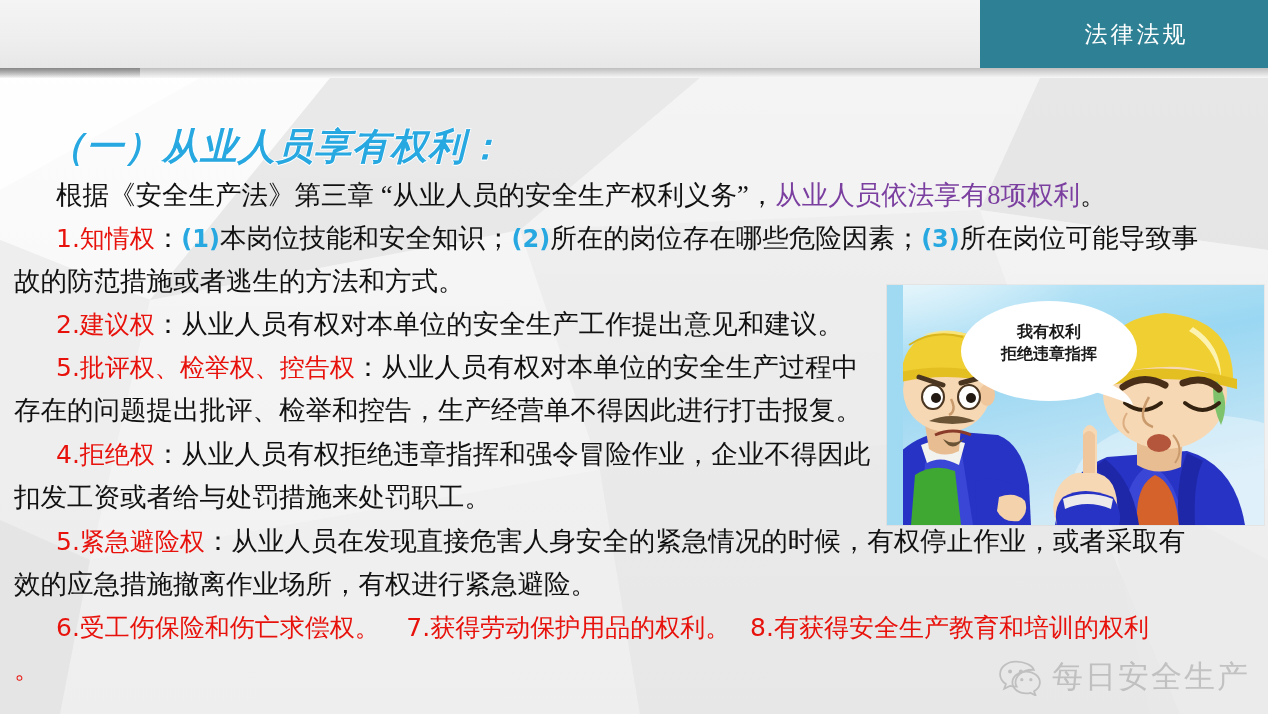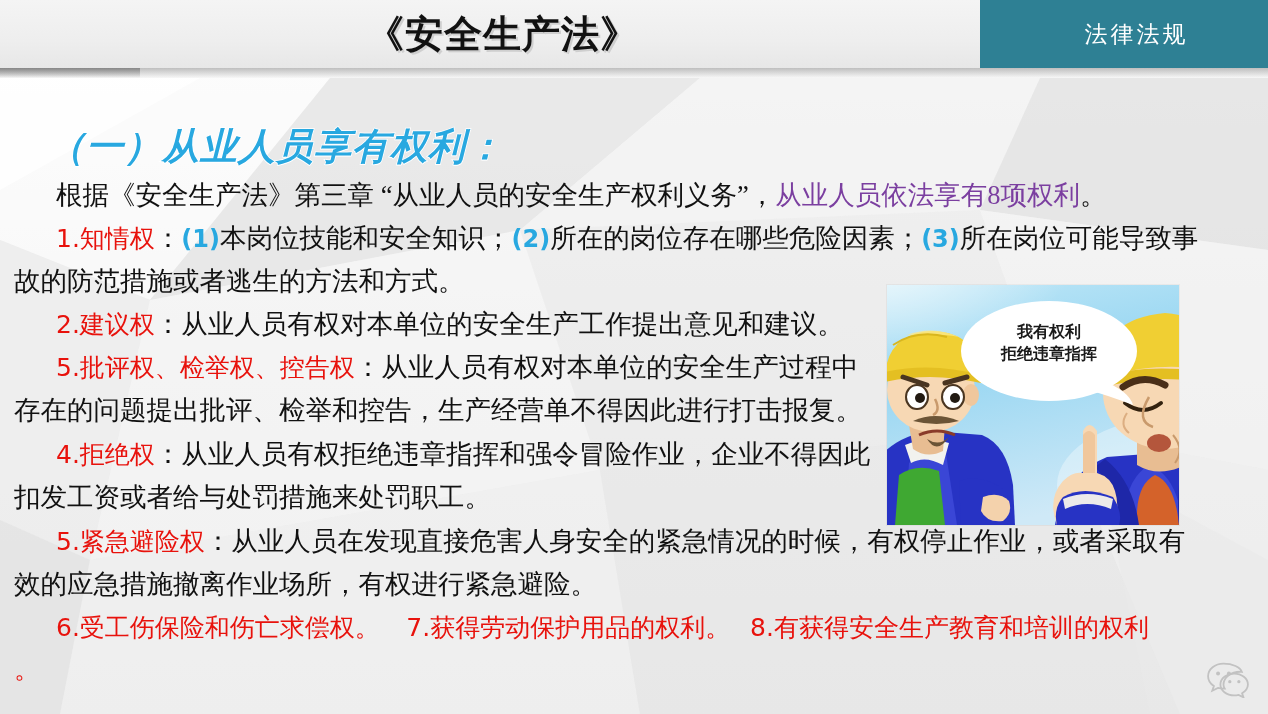--- a/index.html
+++ b/index.html
@@ -108,7 +108,6 @@
   </div>
 
   <div class="header">
-    <div class="header-title">《安全生产法》</div>
     <div class="header-badge">法律法规</div>
   </div>
   <div class="header-shadow"></div>

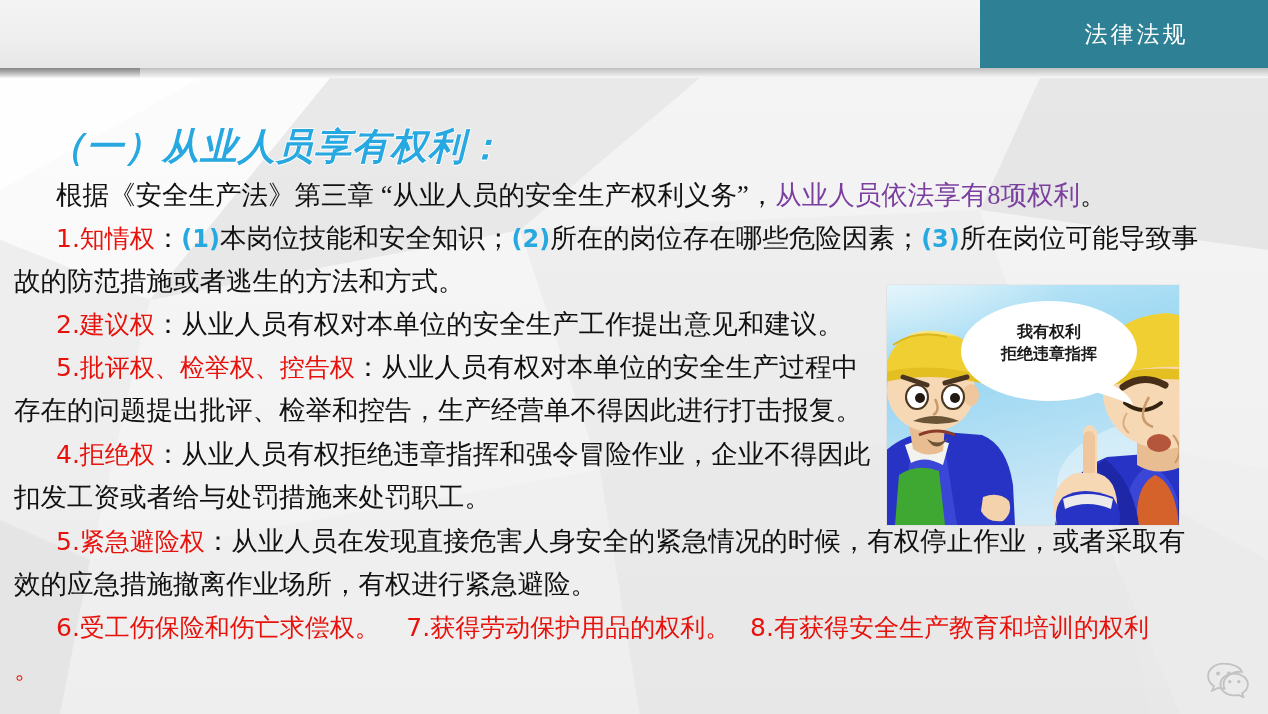--- a/index.html
+++ b/index.html
@@ -68,8 +68,8 @@
   .p7 .red{font-size:25px;}
 
   
-  .illus{position:absolute;left:887px;top:207px;width:292px;height:240px;
-     overflow:hidden;background:#9fd9f2;box-shadow:0 0 0 1px rgba(0,0,0,.04);}
+  .illus{position:absolute;left:887px;top:207px;width:361px;height:240px;
+     overflow:hidden;background:#9fd9f2;box-shadow:0 0 0 1px rgba(0,0,0,.04);padding-left:16px;}
   .illus svg{display:block;width:361px;height:240px;}
 
   

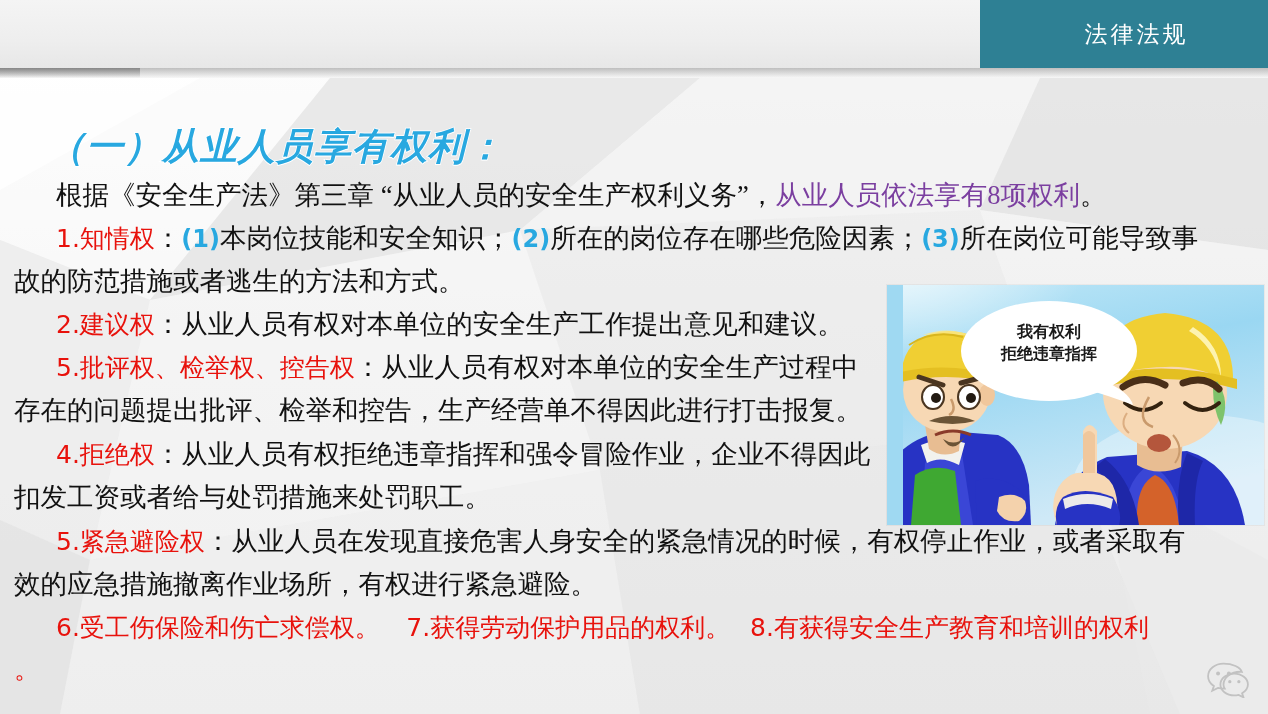--- a/index.html
+++ b/index.html
@@ -267,6 +267,7 @@
         <circle cx="26" cy="24" r="1.8" fill="#8a8a8a"></circle>
         <circle cx="36" cy="24" r="1.8" fill="#8a8a8a"></circle>
       </svg>
+      <span class="wm-text">每日安全生产</span>
     </div>
 
   </div>

